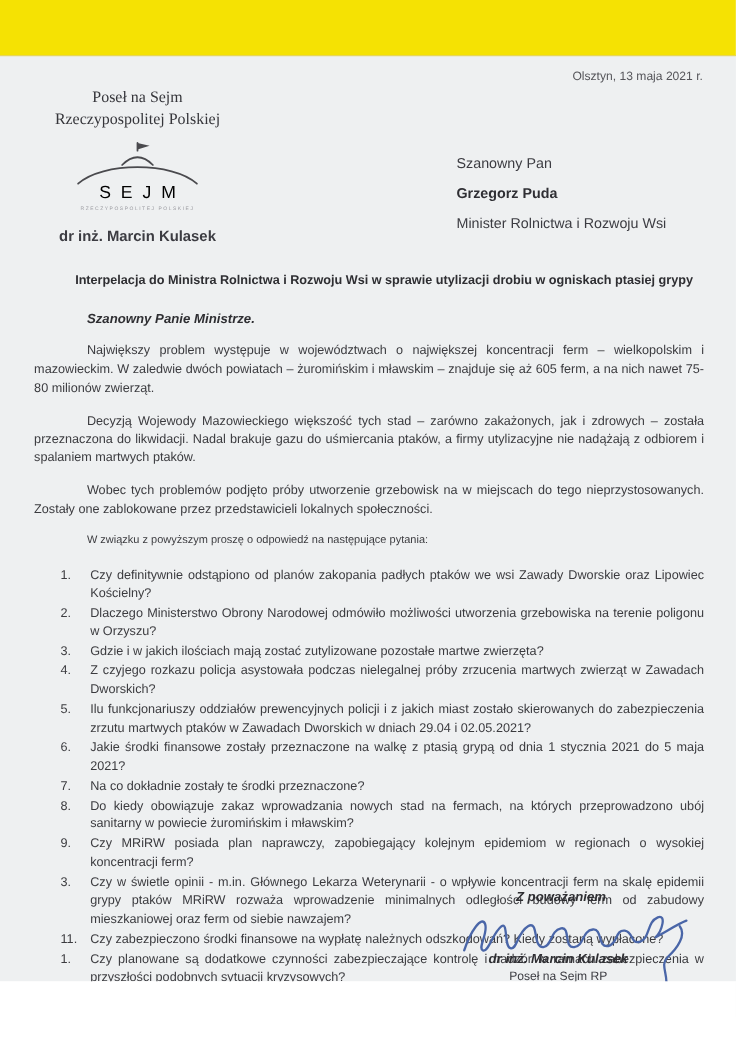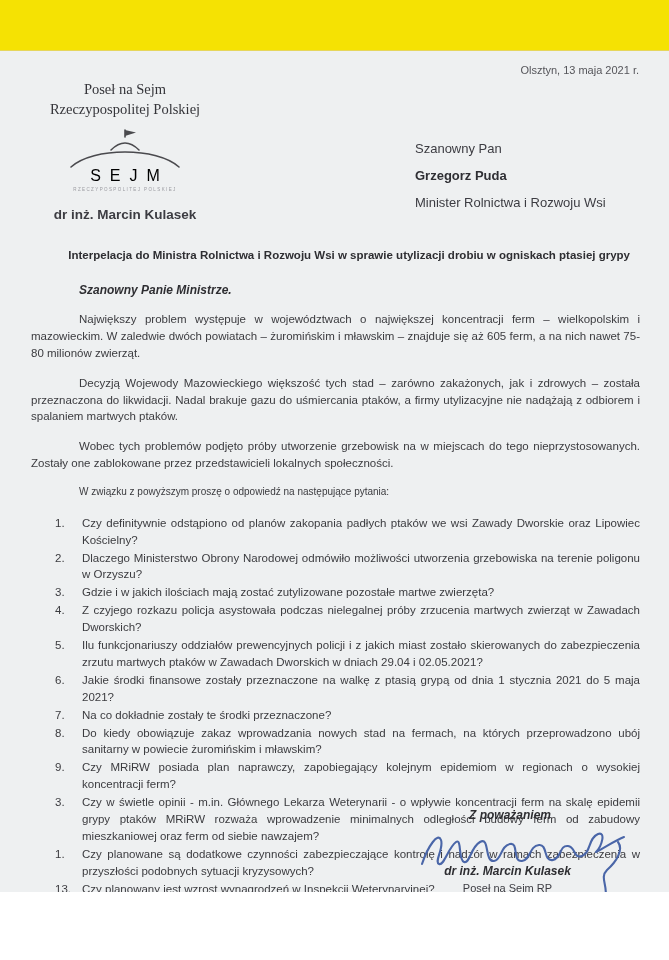--- a/index.html
+++ b/index.html
@@ -170,6 +170,10 @@
         <span class="q-text">Czy w świetle opinii - m.in. Głównego Lekarza Weterynarii - o wpływie koncentracji ferm na skalę epidemii grypy ptaków MRiRW rozważa wprowadzenie minimalnych odległości budowy ferm od zabudowy mieszkaniowej oraz ferm od siebie nawzajem?</span>
       </div>
       <div class="q-item">
+        <span class="q-num">11.</span>
+        <span class="q-text">Czy zabezpieczono środki finansowe na wypłatę należnych odszkodowań? Kiedy zostaną wypłacone?</span>
+      </div>
+      <div class="q-item">
         <span class="q-num">1.</span>
         <span class="q-text">Czy planowane są dodatkowe czynności zabezpieczające kontrolę i nadzór w ramach zabezpieczenia w przyszłości podobnych sytuacji kryzysowych?</span>
       </div>

